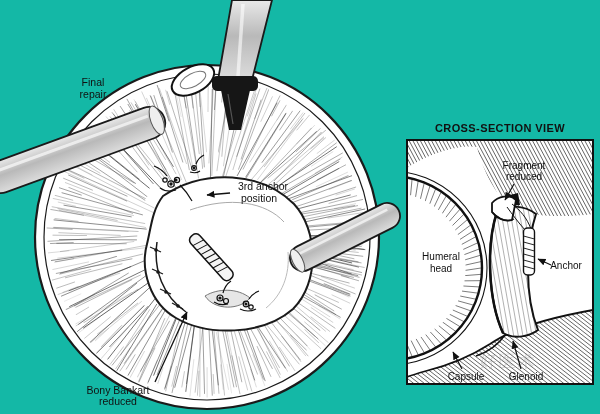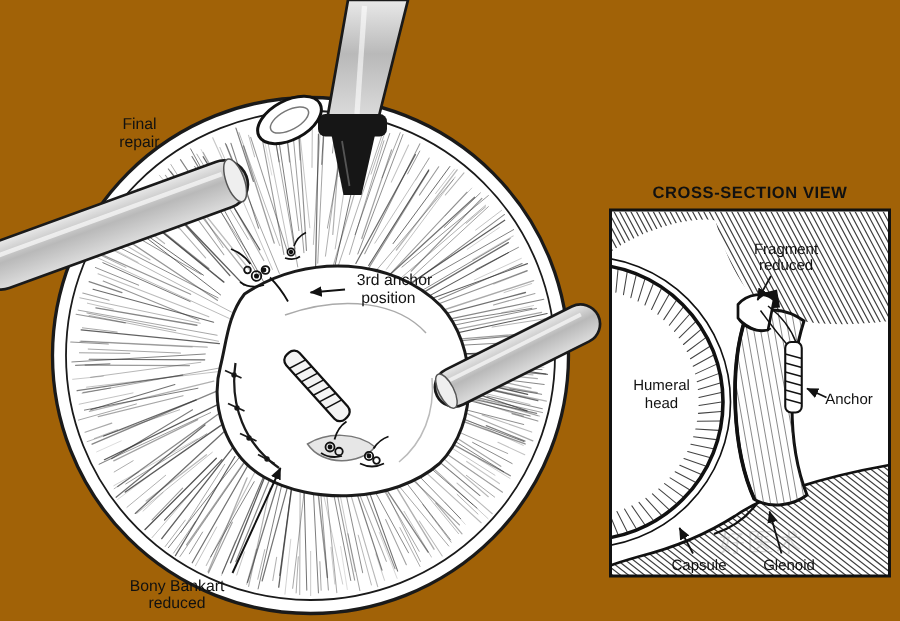--- a/index.html
+++ b/index.html
@@ -3,7 +3,7 @@
 <meta charset="utf-8">
 <style>
   html,body{margin:0;padding:0;background:#fff;}
-  .stage{position:relative;width:600px;height:414px;background:#a16207;overflow:hidden;
+  .stage{position:relative;width:600px;height:414px;background:#14b8a6;overflow:hidden;
          font-family:"Liberation Sans",sans-serif;}
   svg{position:absolute;left:0;top:0;}
   svg text{font-family:"Liberation Sans",sans-serif;fill:#111;}

